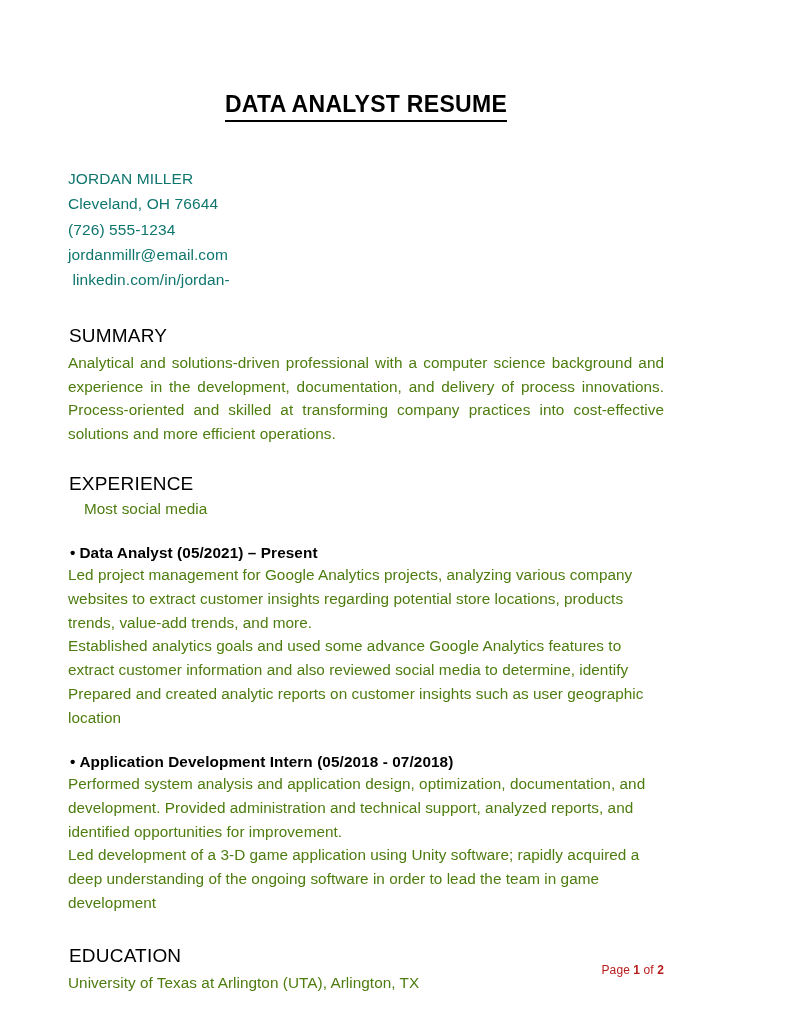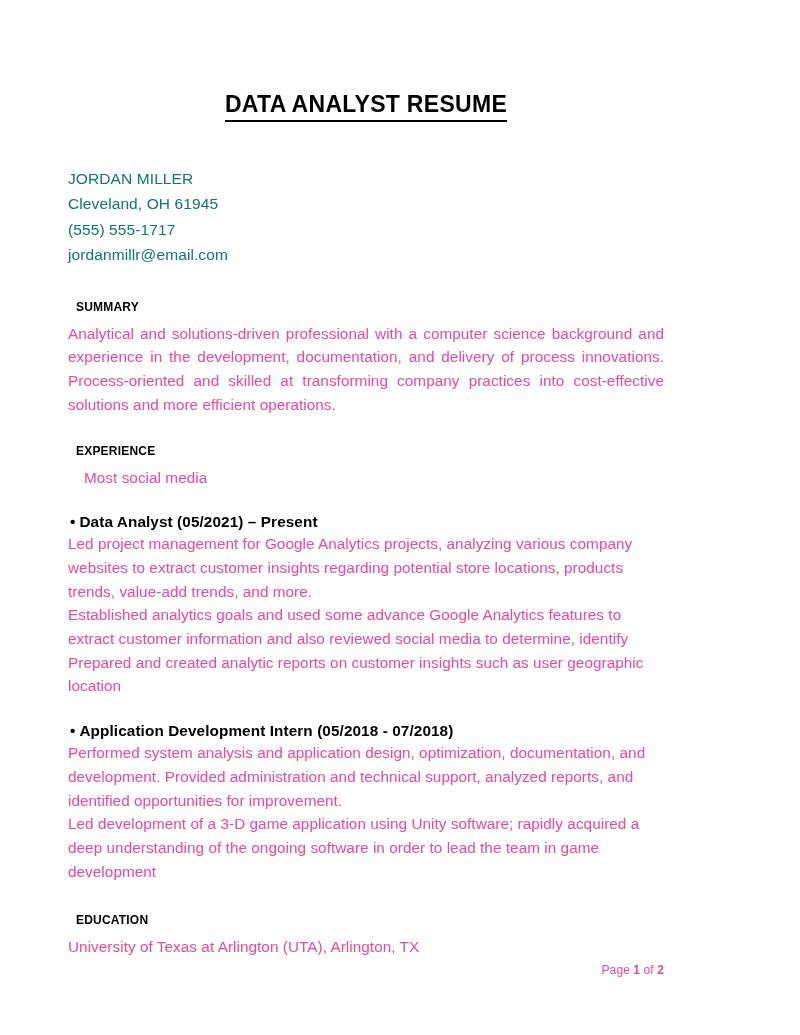--- a/index.html
+++ b/index.html
@@ -109,7 +109,7 @@
 
   <div class="contact">
     <div>JORDAN MILLER</div>
-    <div>Cleveland, OH 61945</div>
+    <div>Cleveland, OH 76644</div>
     <div>(555) 555-1717</div>
     <div>jordanmillr@email.com</div>
   </div>

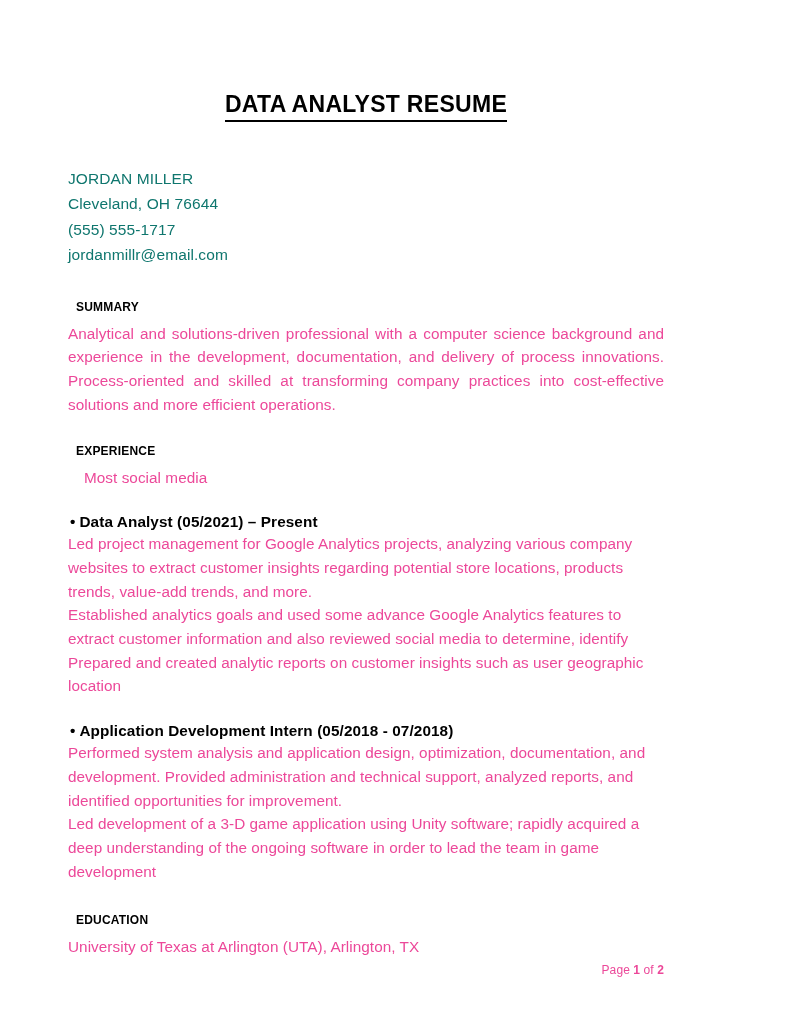--- a/index.html
+++ b/index.html
@@ -110,7 +110,7 @@
   <div class="contact">
     <div>JORDAN MILLER</div>
     <div>Cleveland, OH 76644</div>
-    <div>(555) 555-1717</div>
+    <div>(726) 555-1234</div>
     <div>jordanmillr@email.com</div>
   </div>
 

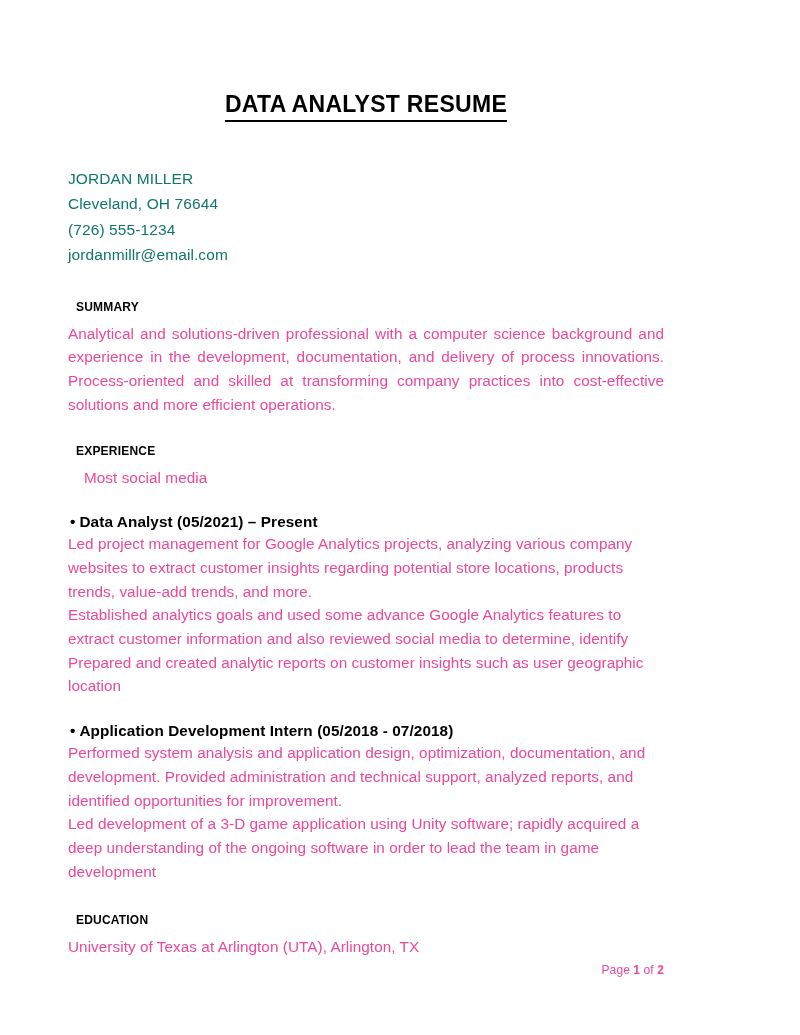--- a/index.html
+++ b/index.html
@@ -112,6 +112,7 @@
     <div>Cleveland, OH 76644</div>
     <div>(726) 555-1234</div>
     <div>jordanmillr@email.com</div>
+    <div> linkedin.com/in/jordan-</div>
   </div>
 
   <section class="block-summary">

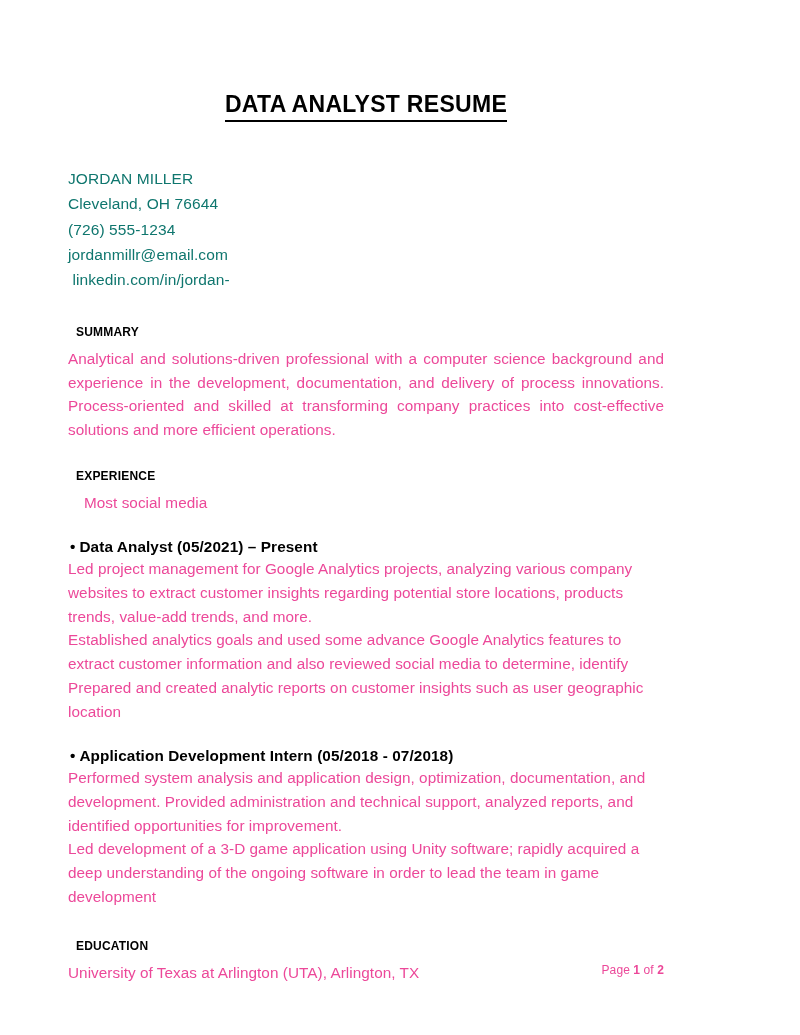--- a/index.html
+++ b/index.html
@@ -52,10 +52,10 @@
 
   
   .section-heading {
-    font-size: 12px;
-    font-weight: bold;
+    font-size: 19px;
+    font-weight: normal;
     letter-spacing: 0.2px;
-    margin: 8px;
+    margin: 1px;
   }
 
   

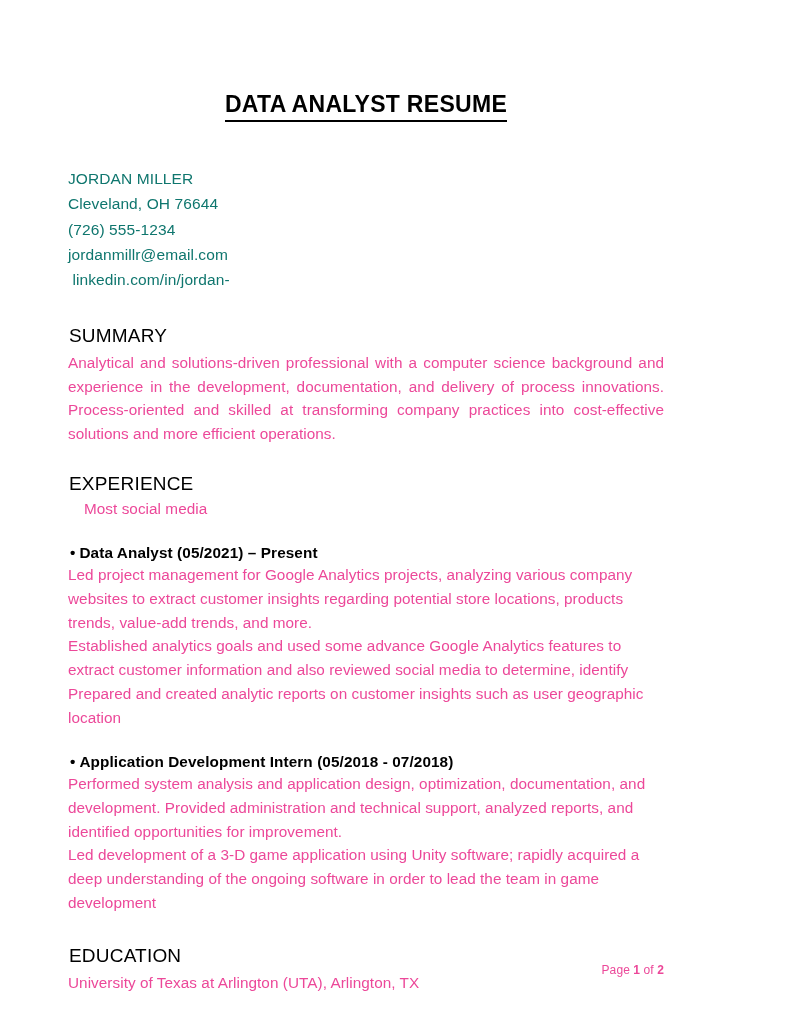--- a/index.html
+++ b/index.html
@@ -62,7 +62,7 @@
   .body-text {
     font-size: 15.3px;
     line-height: 1.55;
-    color: #ec4899;
+    color: #4d7c0f;
     margin: 0;
     letter-spacing: 0.05px;
   }

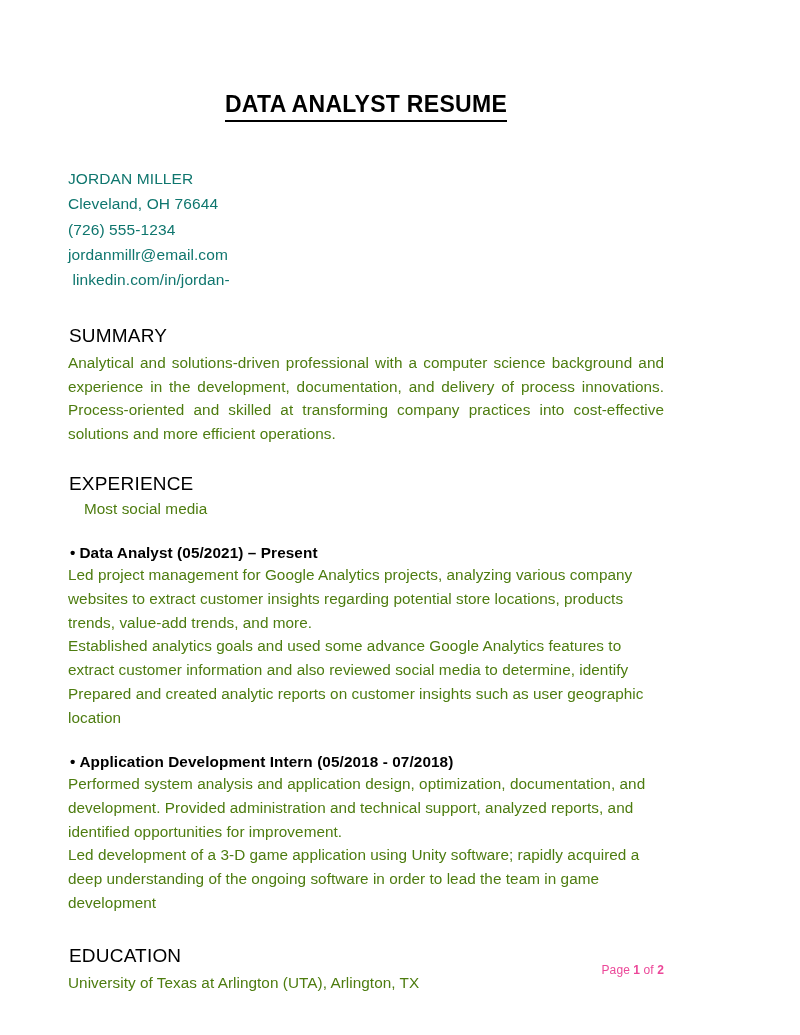--- a/index.html
+++ b/index.html
@@ -93,7 +93,7 @@
     right: 68px;
     bottom: 58px;
     font-size: 12px;
-    color: #ec4899;
+    color: #b91c1c;
     letter-spacing: 0.1px;
   }
   .footer b { font-weight: bold; }

